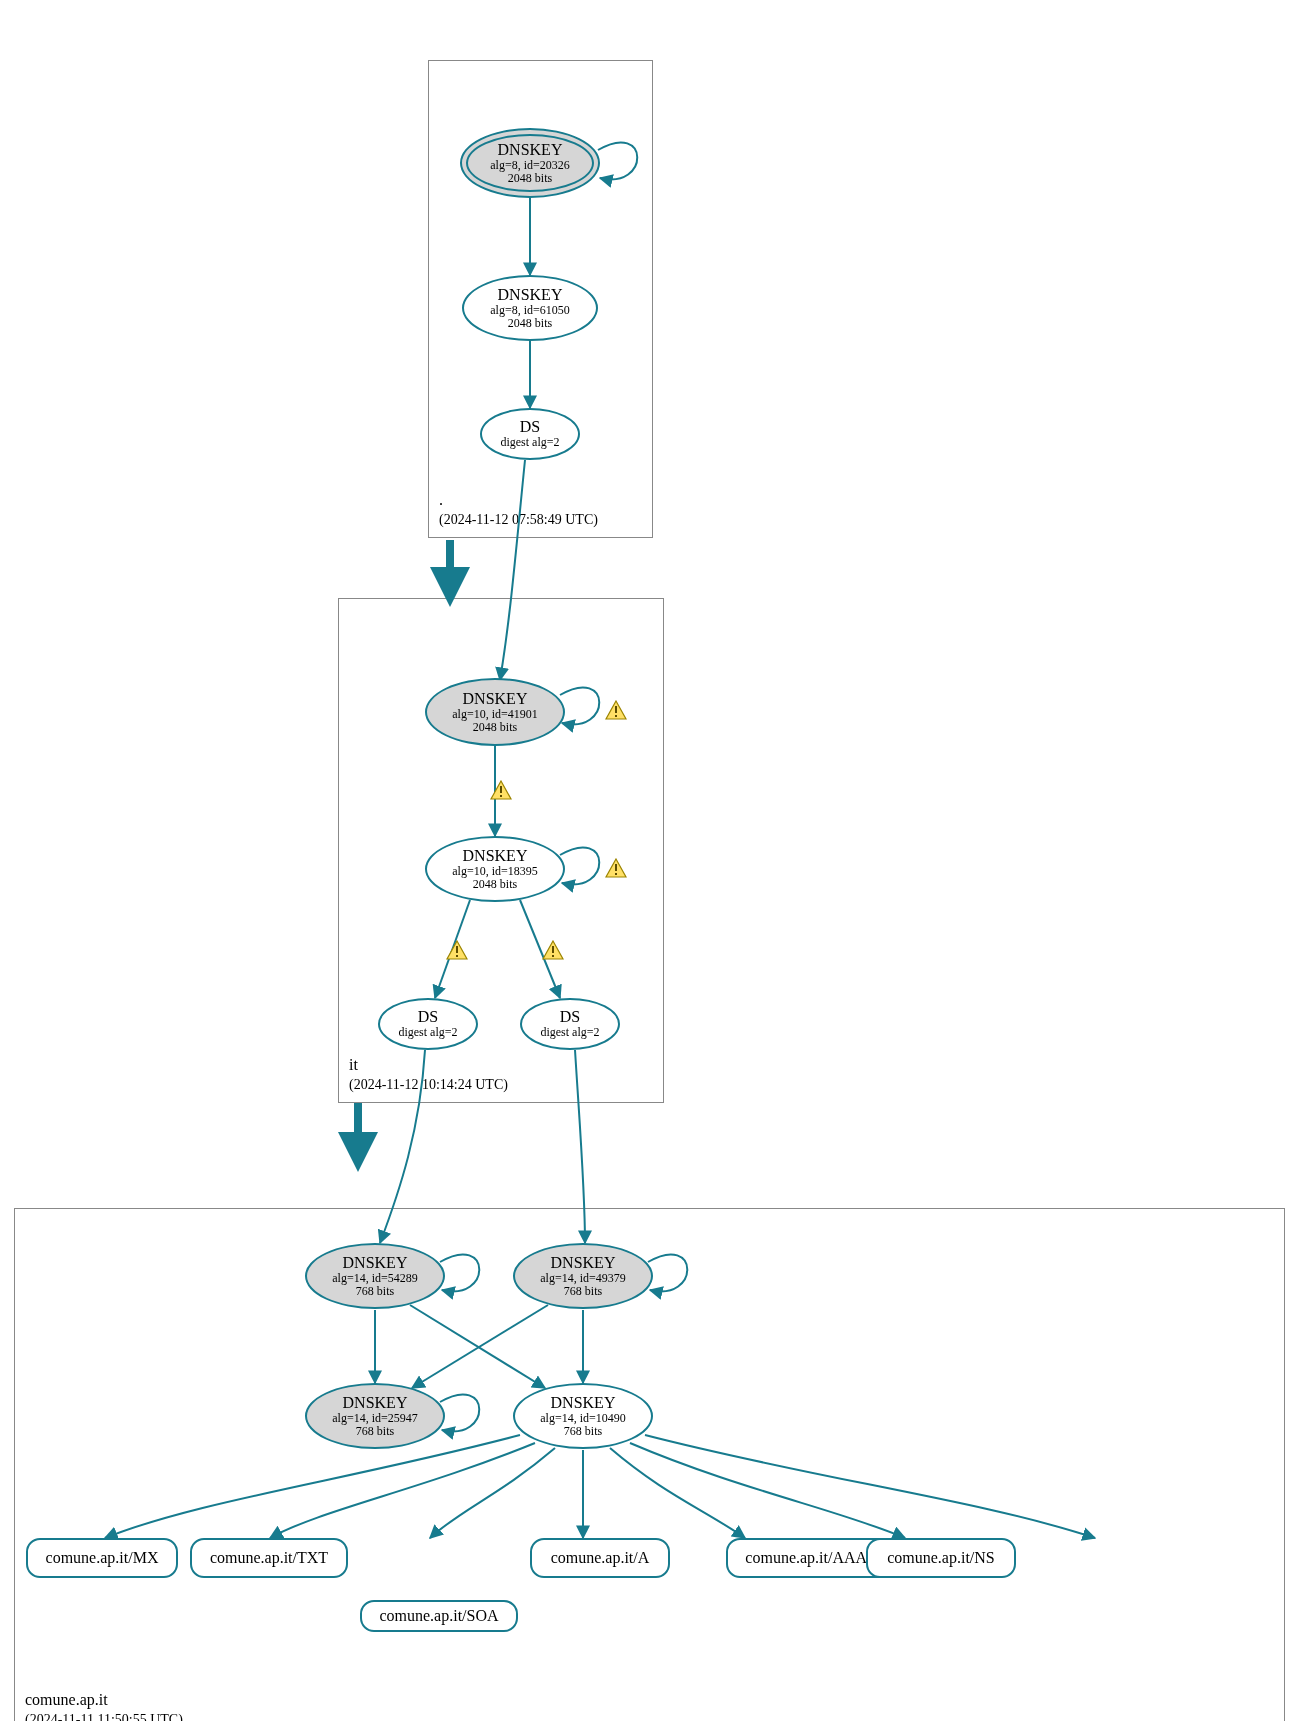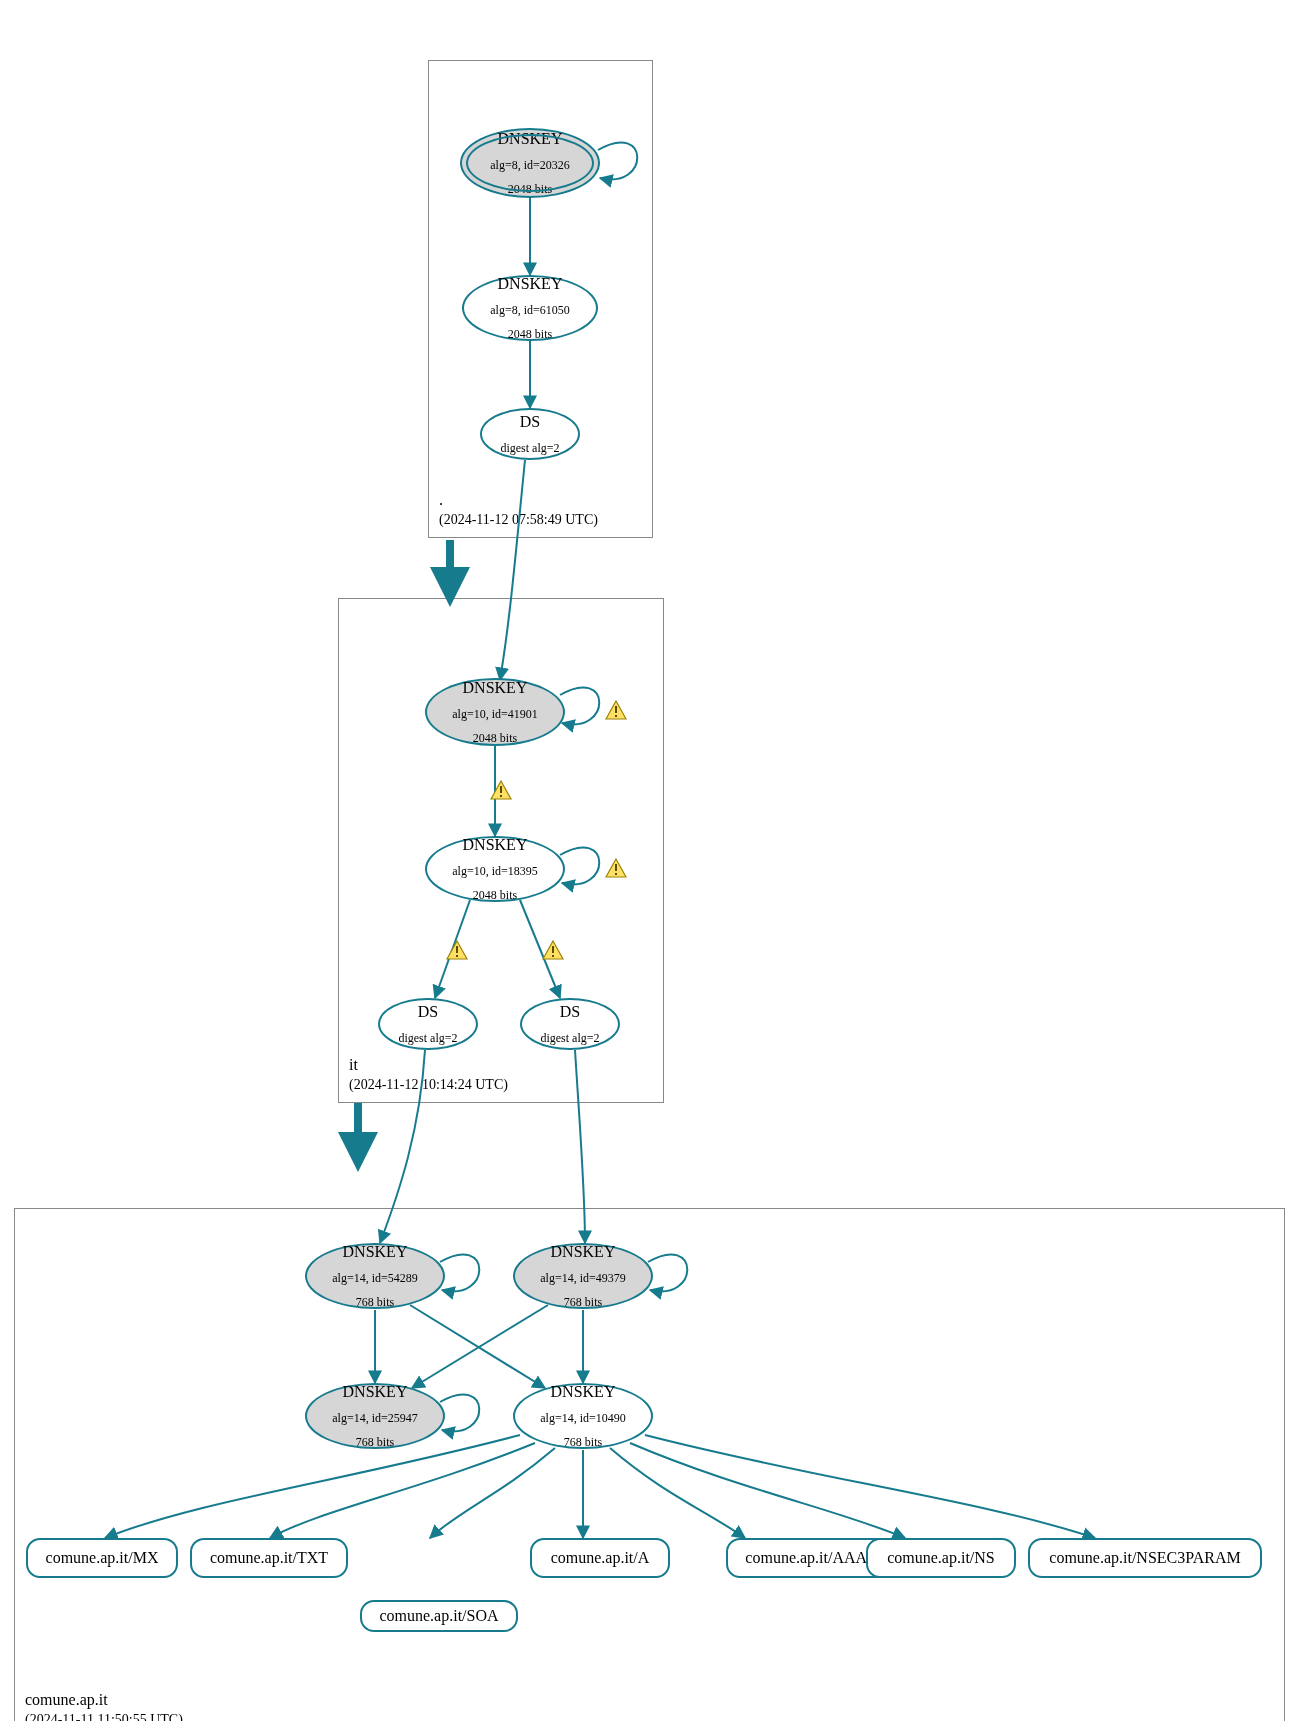--- a/index.html
+++ b/index.html
@@ -42,7 +42,6 @@
     text-align: center;
     box-sizing: border-box;
     z-index: 5;
-    gap: 11px;
   }
   .node.ksk {
     background: #d6d6d6;

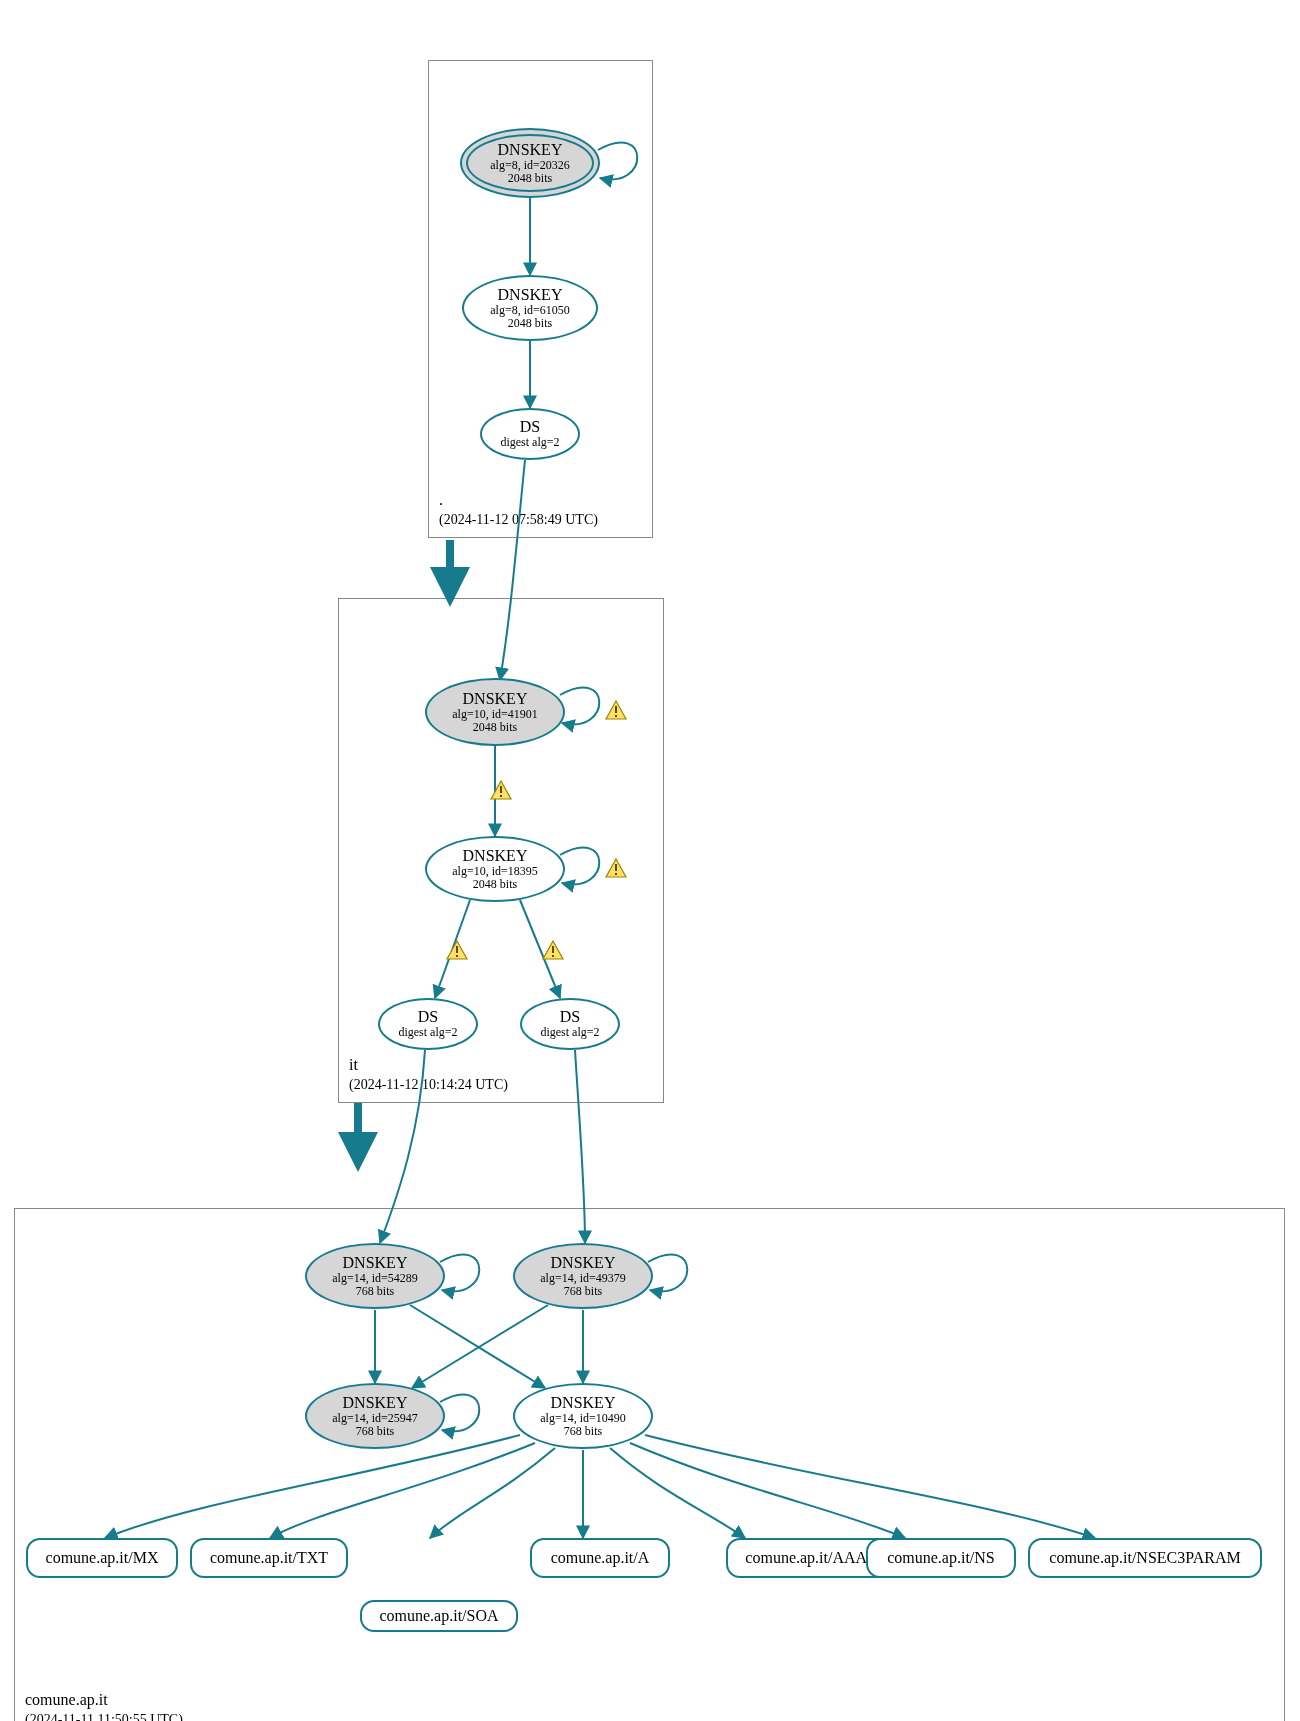--- a/index.html
+++ b/index.html
@@ -240,7 +240,6 @@
   <div class="rrset" style="left:530px; top:1538px; width:140px; height:40px;">comune.ap.it/A</div>
   <div class="rrset" style="left:682px; top:1538px; width:172px; height:40px;margin-left:44px;">comune.ap.it/AAAA</div>
   <div class="rrset" style="left:866px; top:1538px; width:150px; height:40px;">comune.ap.it/NS</div>
-  <div class="rrset" style="left:1028px;top:1538px; width:234px; height:40px;">comune.ap.it/NSEC3PARAM</div>
 
   <svg class="warn" style="left:605px; top:700px;">
       <use href="#warn-tri"></use>

